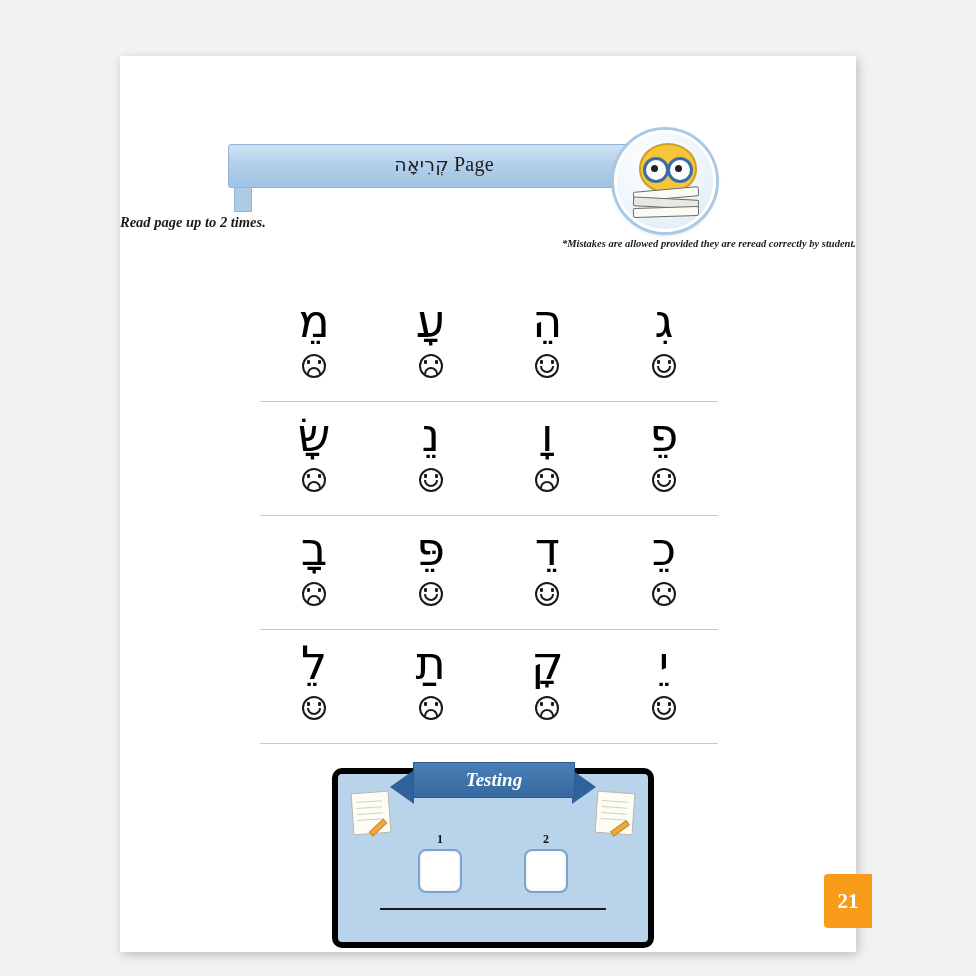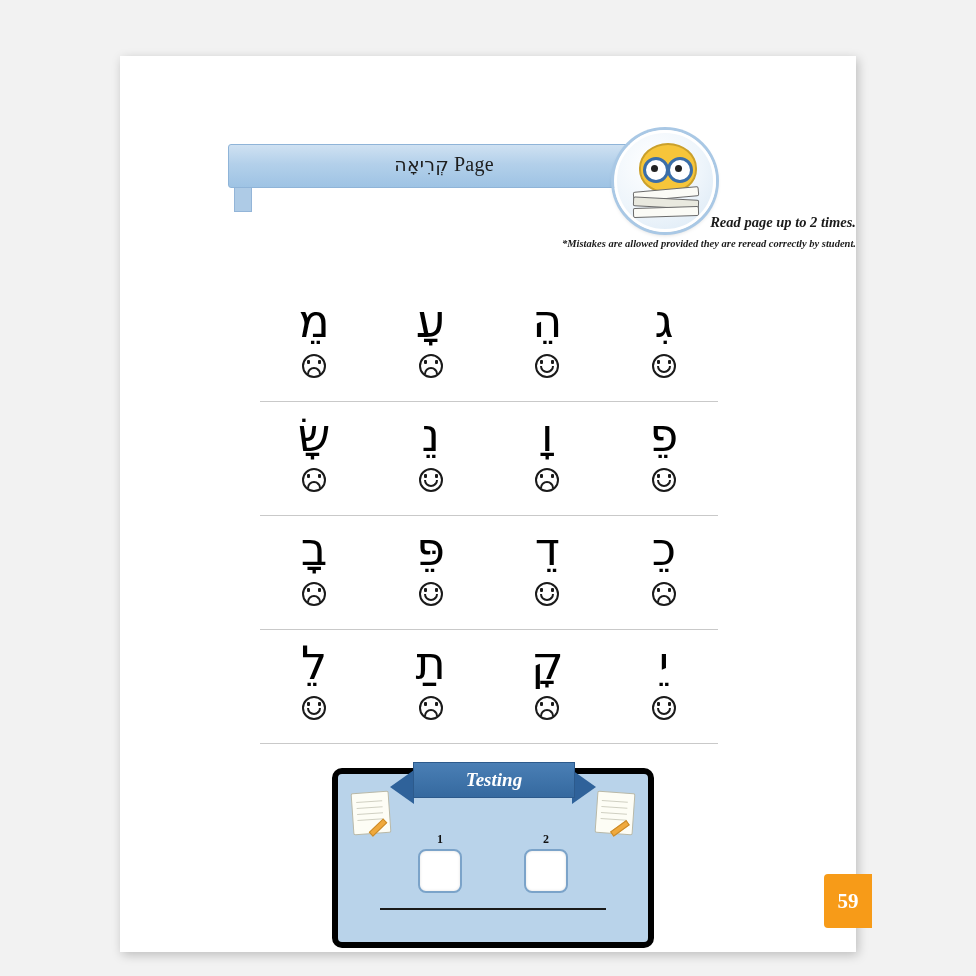--- a/index.html
+++ b/index.html
@@ -148,7 +148,7 @@
     position: absolute;
     left: 0; right: 0;
     top: 158px;
-    text-align: right;
+    text-align: left;
     font-style: italic;
     font-weight: bold;
     font-size: 14.5px;

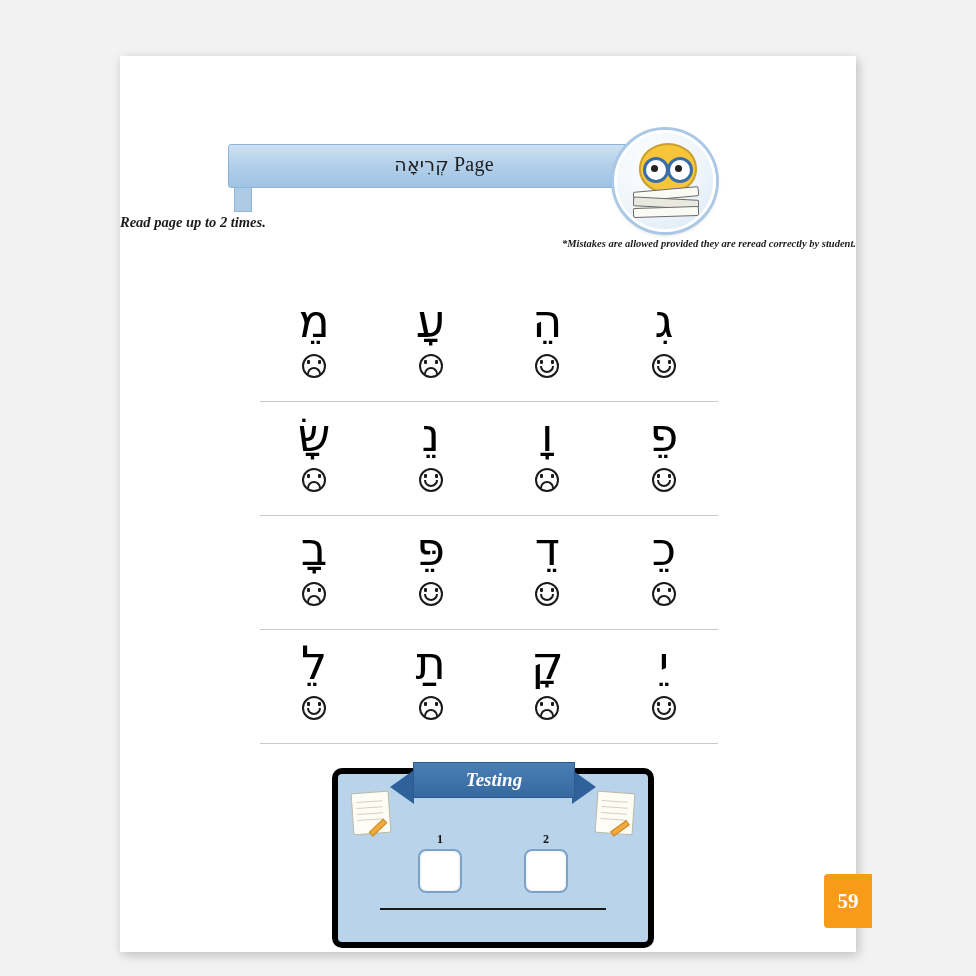--- a/index.html
+++ b/index.html
@@ -550,7 +550,7 @@
     <div class="sig-line"></div>
   </div>
 
-  <div id="page-number">59</div>
+  <div id="page-number">21</div>
 </div>
 
 </body></html>

